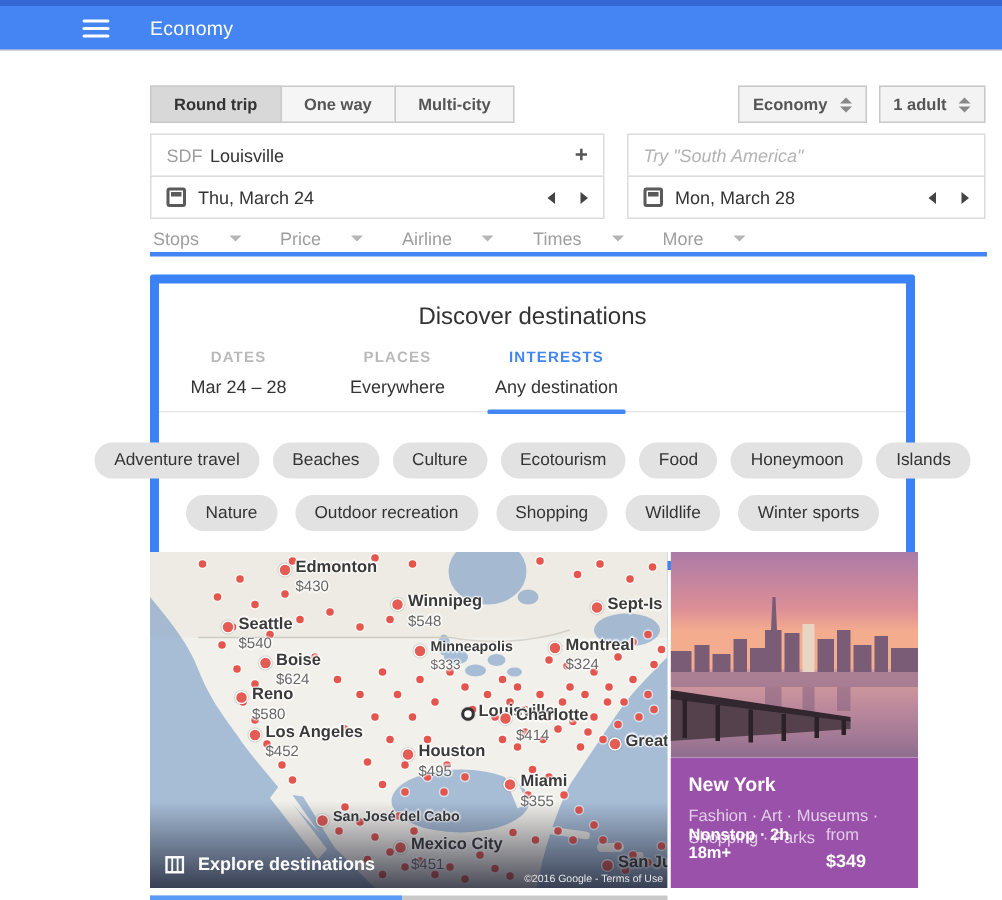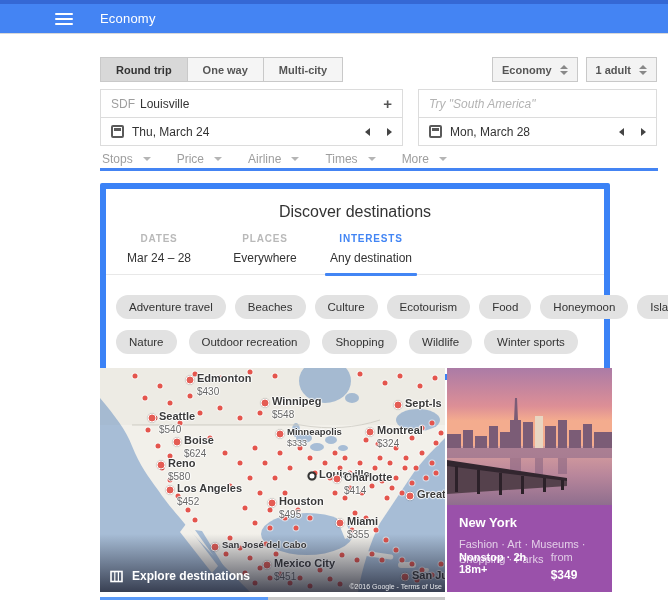--- a/index.html
+++ b/index.html
@@ -55,7 +55,7 @@
     border-left:5px solid #444; cursor:pointer; }
 
   .filters { position:absolute; left:2px; top:103px; display:flex; gap:26px; }
-  .filter { font-size:12px; color:#9e9e9e; display:flex; align-items:center; gap:10px; cursor:pointer; }
+  .filter { font-size:12px; color:#9e9e9e; display:flex; align-items:center; gap:20px; cursor:pointer; }
   .caret { width:0; height:0; border-left:4px solid transparent; border-right:4px solid transparent;
     border-top:4px solid #b5b5b5; }
   .blue-rule { position:absolute; left:0; top:119px; width:558px; height:3px; background:#4484f3; }

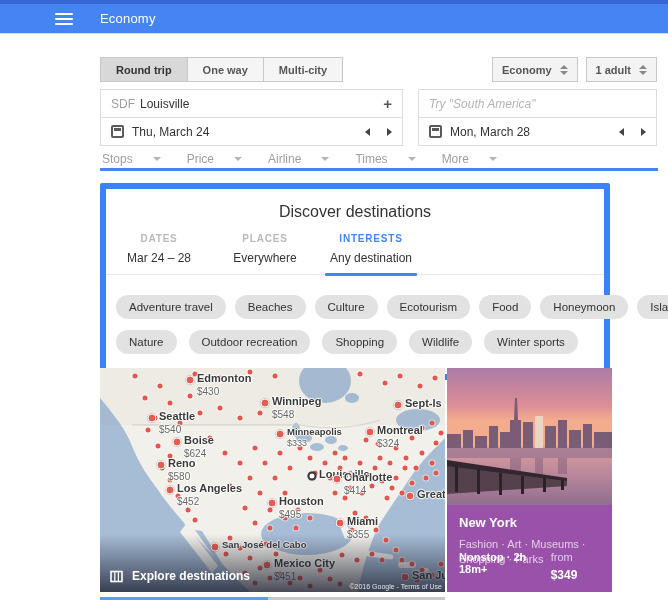--- a/index.html
+++ b/index.html
@@ -72,7 +72,7 @@
   .tab-underline { height:3px; width:92px; margin:8px auto -2px; background:transparent; border-radius:1px; }
   .tab.active .tab-underline { background:#4285f4; }
   .chips { padding:20px 10px 20px; }
-  .chip-row { display:flex; gap:9px; margin-bottom:11px; flex-wrap:nowrap; }
+  .chip-row { display:flex; justify-content:center; gap:9px; margin-bottom:11px; flex-wrap:nowrap; }
   .chip-row:last-child { margin-bottom:0;gap:12px; }
   .chip { background:#e2e2e2; color:#333; font-size:11.5px; padding:6px 13px;
     border-radius:15px; white-space:nowrap; cursor:pointer; }

